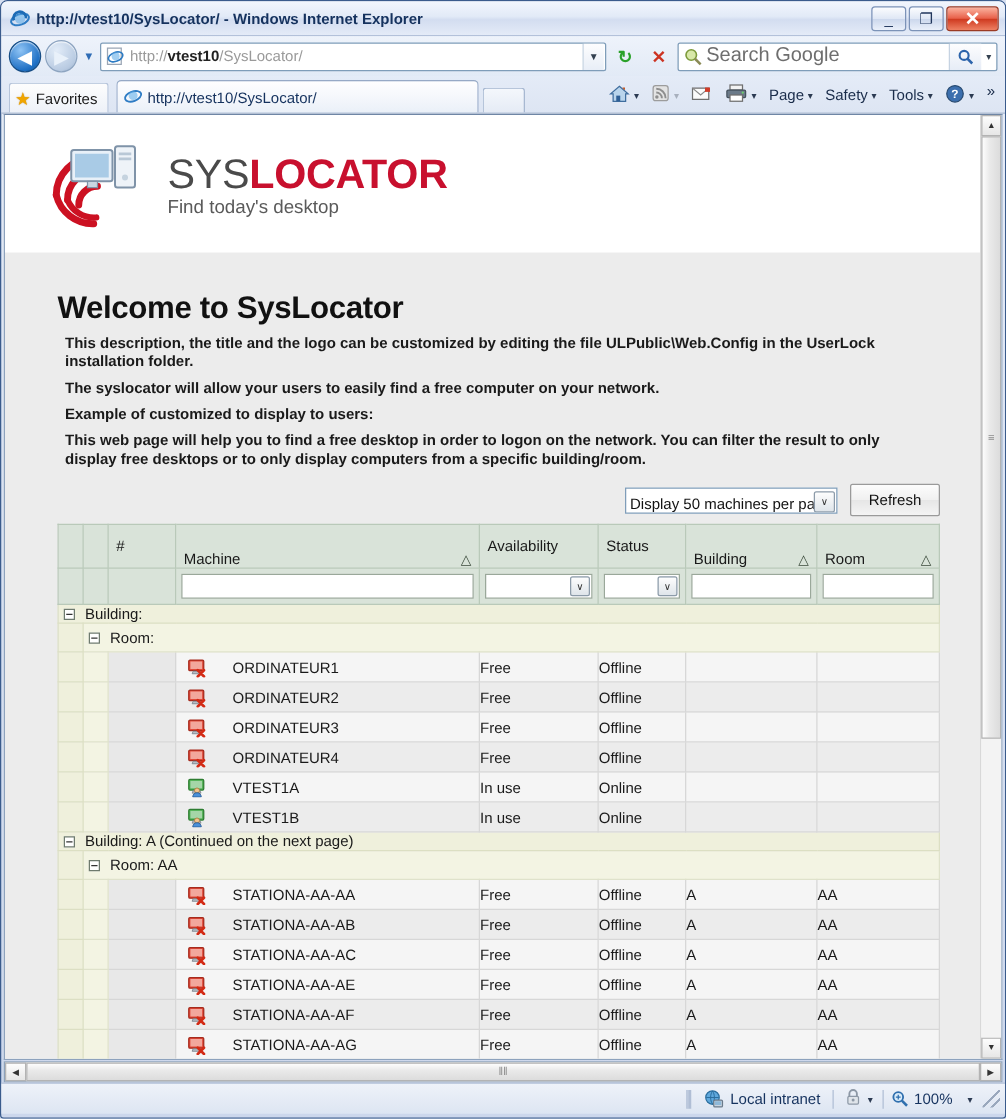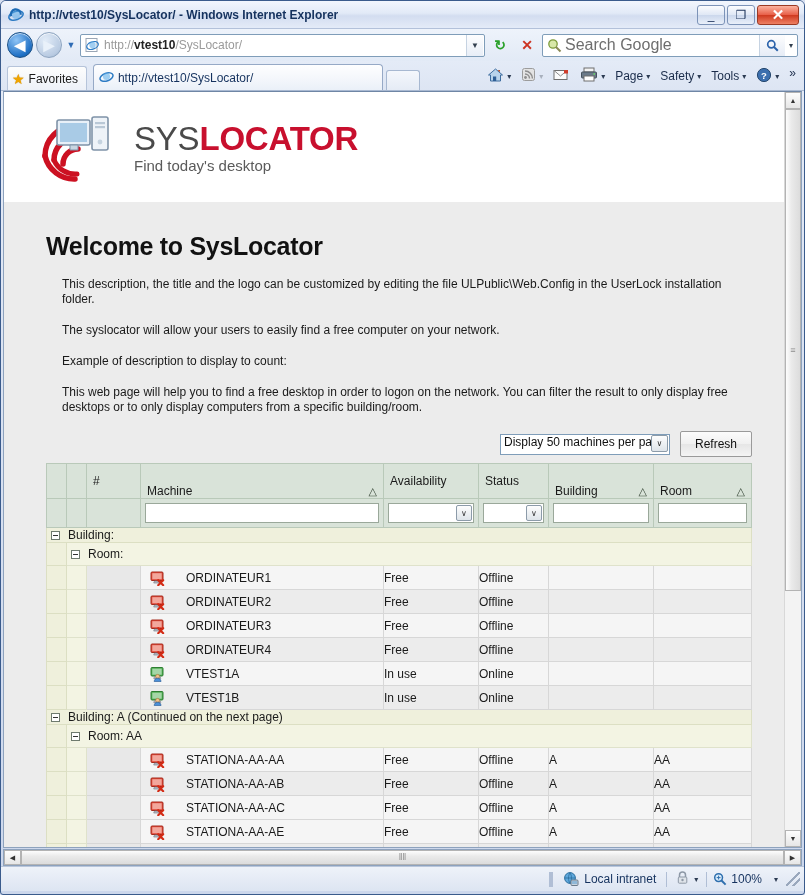--- a/index.html
+++ b/index.html
@@ -220,7 +220,7 @@
     font-weight: bold; letter-spacing: -0.3px;
   }
   .desc { font-size: 12px; color: #1a1a1a; line-height: 15px; }
-  .desc p { margin: 16px; }
+  .desc p { margin: 6px; font-weight: bold; }
 
   .controls {
     display:flex; justify-content: flex-end; align-items:center;

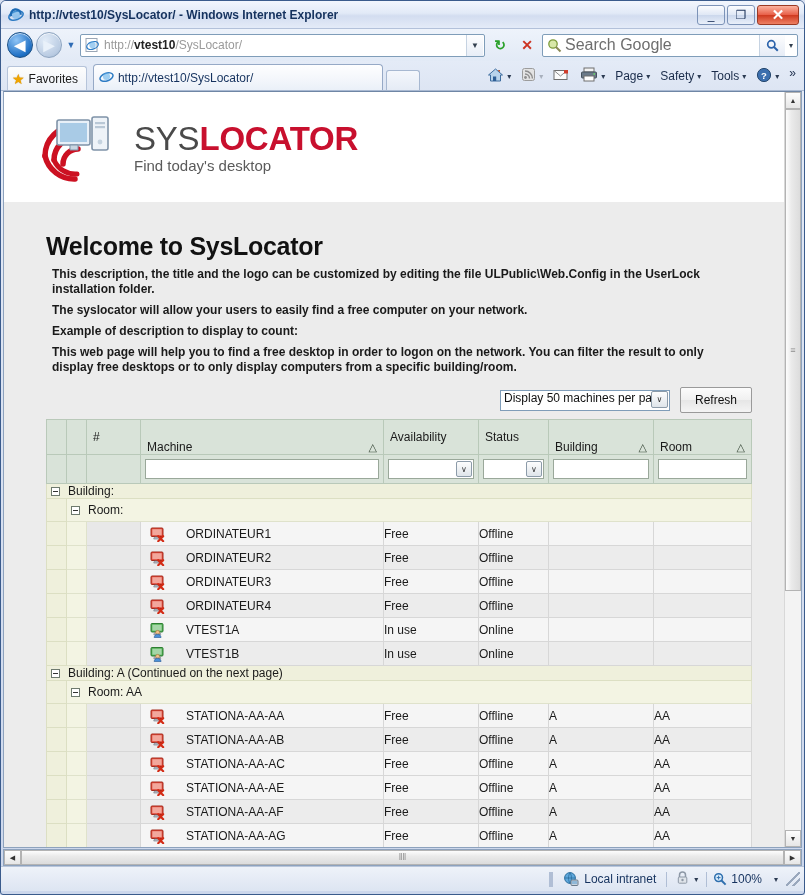--- a/index.html
+++ b/index.html
@@ -585,7 +585,7 @@
         <div class="desc">
           <p>This description, the title and the logo can be customized by editing the file ULPublic\Web.Config in the UserLock installation folder.</p>
           <p>The syslocator will allow your users to easily find a free computer on your network.</p>
-          <p>Example of description to display to count:</p>
+          <p>Example of customized to display to users:</p>
           <p>This web page will help you to find a free desktop in order to logon on the network. You can filter the result to only display free desktops or to only display computers from a specific building/room.</p>
         </div>
       </div>

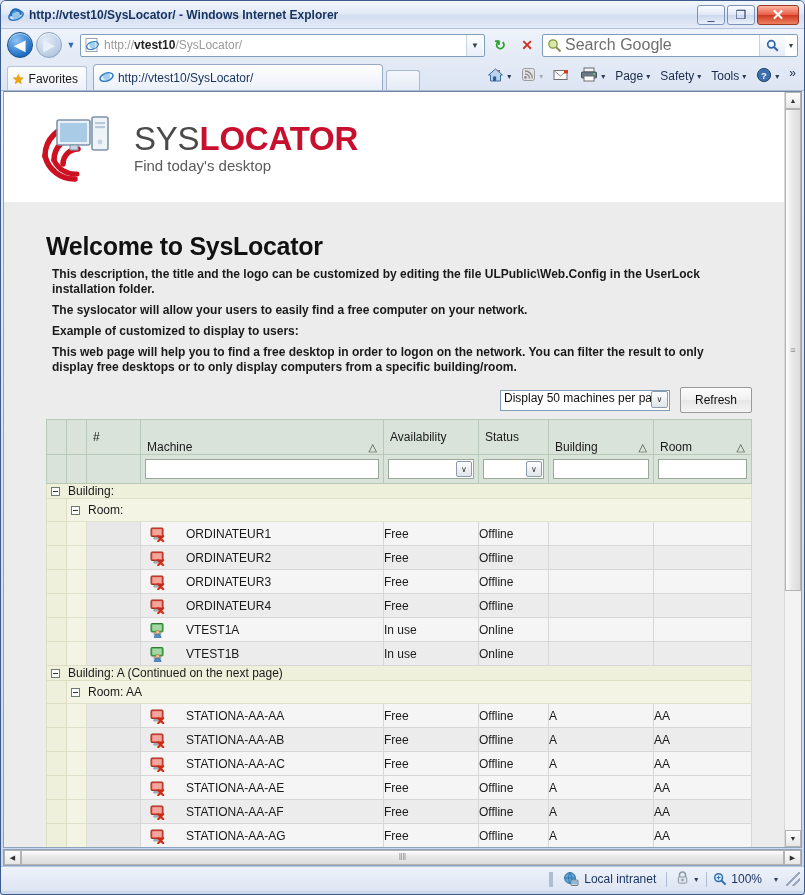--- a/index.html
+++ b/index.html
@@ -228,7 +228,7 @@
   }
   .sel {
     width: 170px; height: 21px;
-    display: flex; align-items: flex-start;
+    display: flex; align-items: flex-end;
     border: 1px solid #7f9db9; background:#fff;
     padding-left: 3px; font-size: 12px; color:#111;
     overflow:hidden; white-space: nowrap; cursor:pointer;

